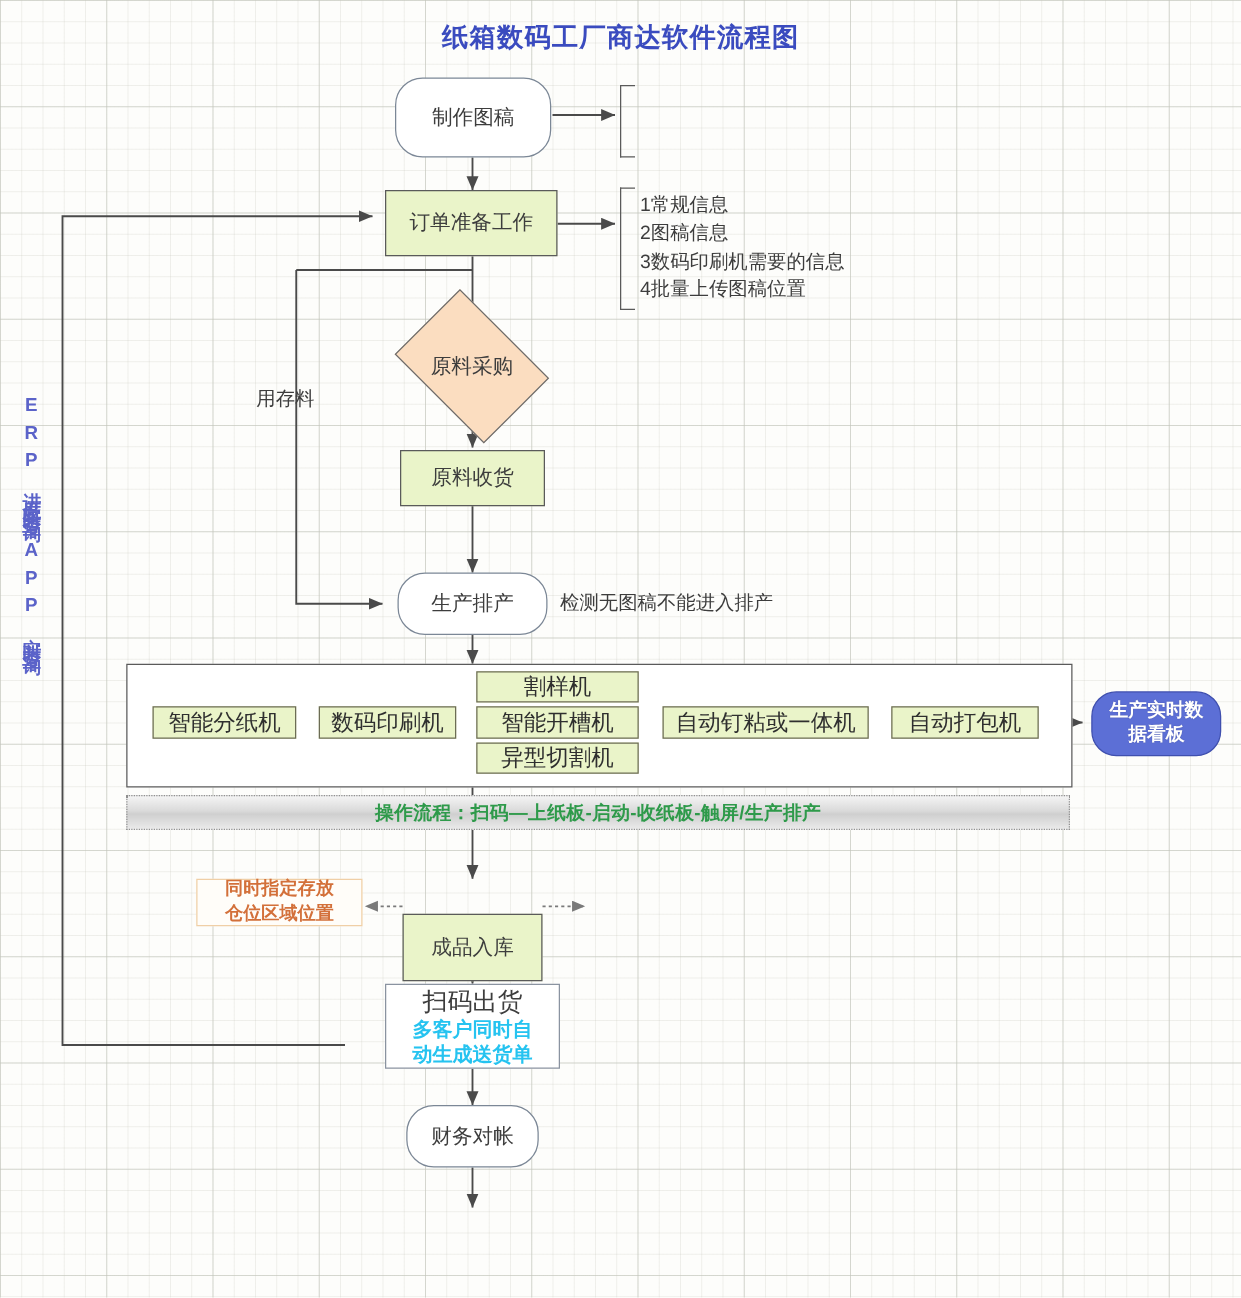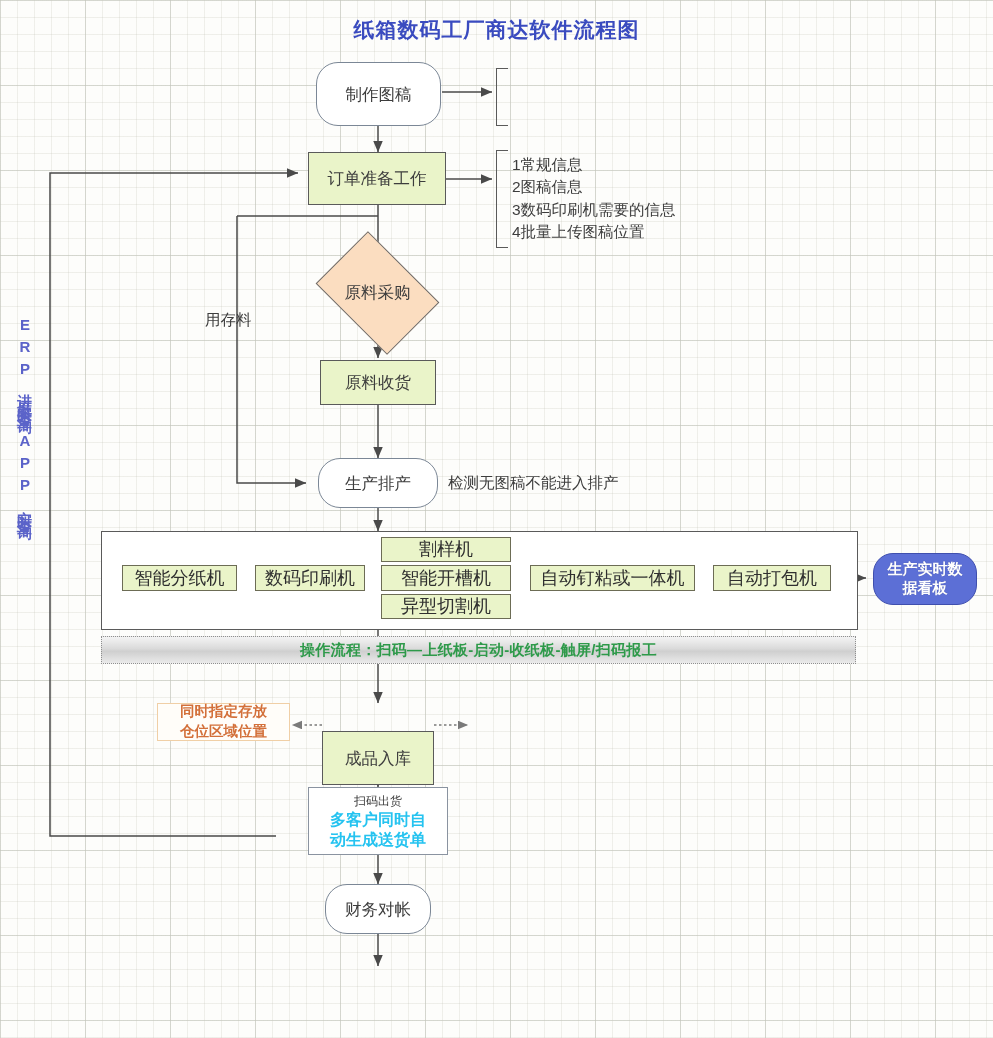--- a/index.html
+++ b/index.html
@@ -222,7 +222,7 @@
   </div>
 
   <div class="opsbar" style="left:101px;top:636px;width:755px;height:28px;">
-    <span>操作流程：扫码—上纸板-启动-收纸板-触屏/扫码报工</span>
+    <span>操作流程：扫码—上纸板-启动-收纸板-触屏/生产排产</span>
   </div>
 
   <div class="node green" style="left:322px;top:703px;width:112px;height:54px;margin-top:28px;">

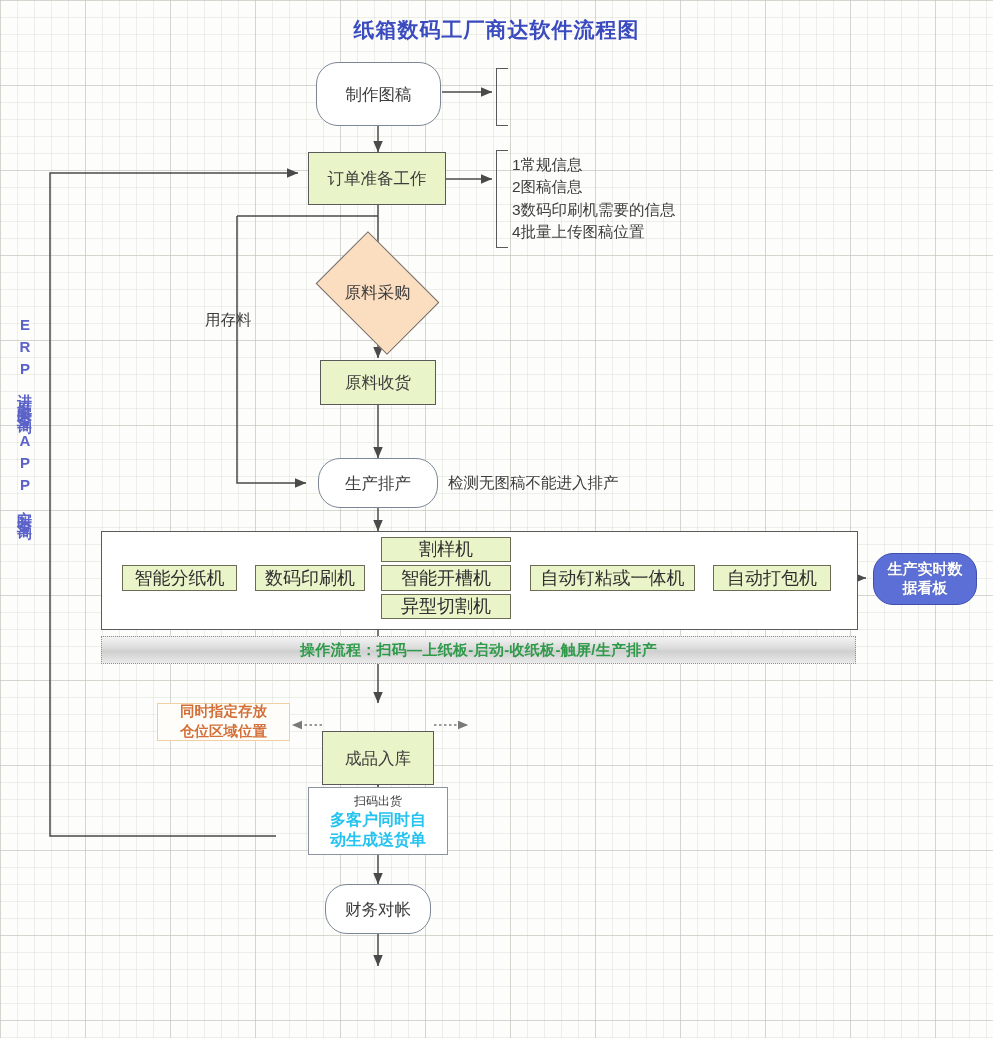--- a/index.html
+++ b/index.html
@@ -101,7 +101,7 @@
     letter-spacing:5px;line-height:1.1;white-space:nowrap;
   }
   .cyan{color:#25c3f0;font-weight:bold;font-size:16px;line-height:1.2;}
-  .dark{color:#3d3d3d;font-size:12px;}
+  .dark{color:#3d3d3d;font-size:20px;}
   .bracket{position:absolute;border:1.4px solid #5a5a5a;border-right:none;}
 </style>
 </head>

